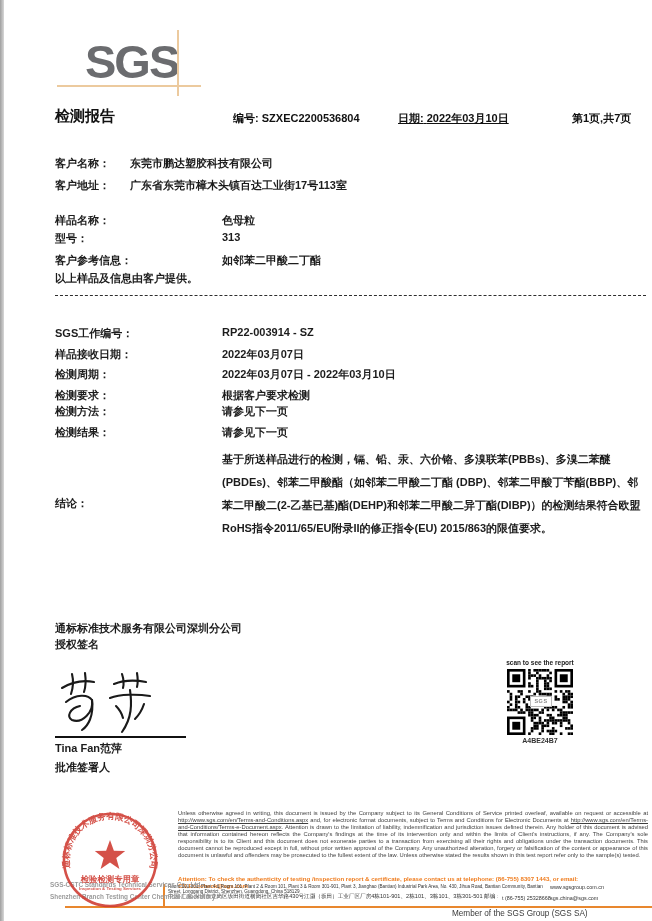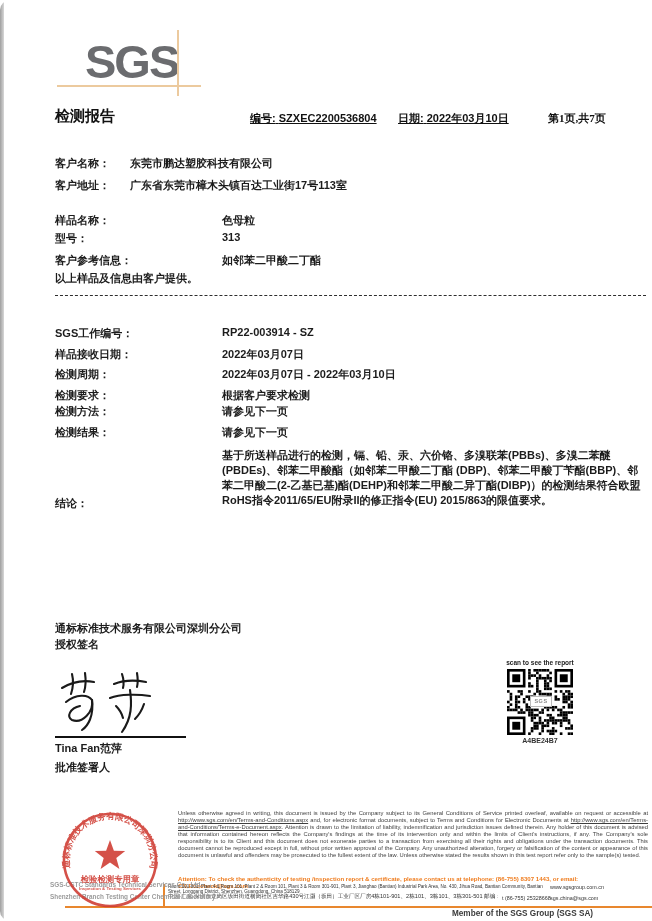--- a/index.html
+++ b/index.html
@@ -4,7 +4,7 @@
 <style>
   html,body{margin:0;padding:0;background:#ffffff;}
   .page{position:relative;width:652px;height:921px;background:#fff;overflow:hidden;
-        font-family:"Liberation Sans","DejaVu Sans",sans-serif;color:#222;border-radius:10px;}
+        font-family:"Liberation Sans","DejaVu Sans",sans-serif;color:#222;}
   .r{position:absolute;}
   .scan-edge{left:0;top:0;width:4px;height:921px;background:linear-gradient(to right,#9f9f9f,#d8d8d8);}
   .logo{left:85px;top:34px;font-size:47px;font-weight:bold;color:#6b6c6f;letter-spacing:-2px;}

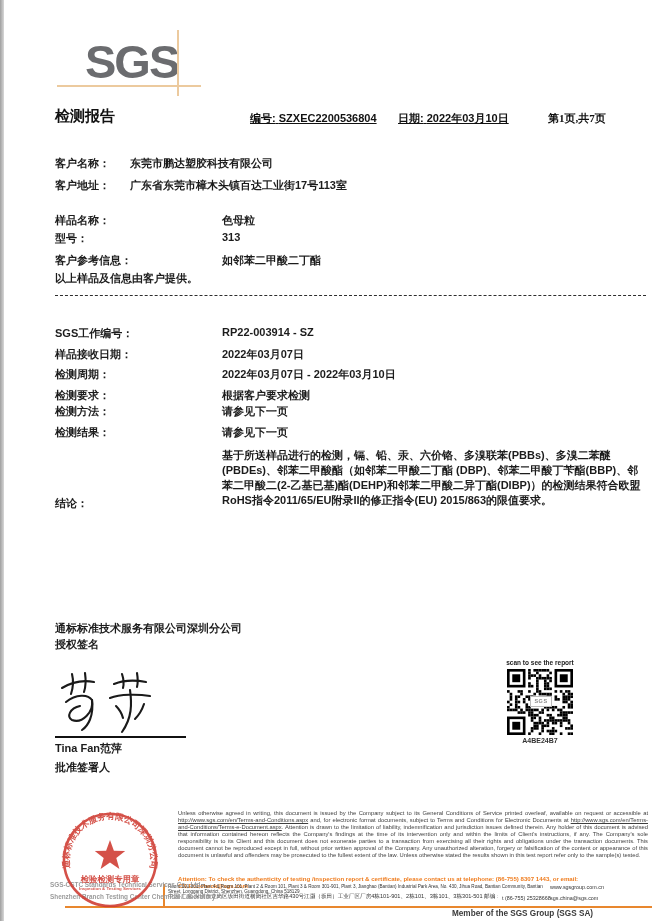--- a/index.html
+++ b/index.html
@@ -51,7 +51,7 @@
   <div class="r logo-v"></div>
 
   <div class="r title">检测报告</div>
-  <div class="r hdr" style="left:250px;text-decoration:underline;">
+  <div class="r hdr" style="left:233px;">
     <span>编号:</span>
     <span>SZXEC2200536804</span>
   </div>

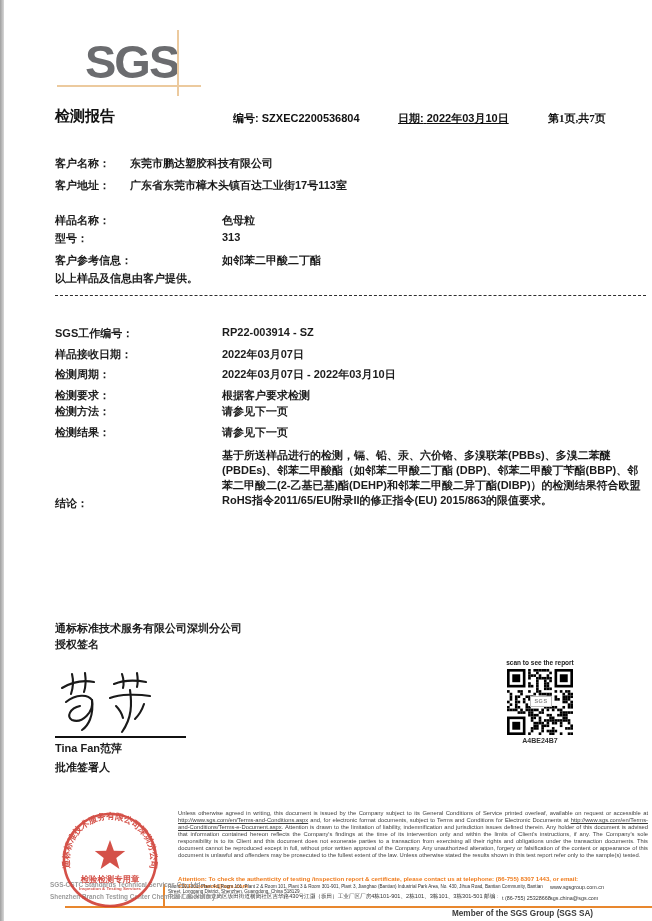--- a/index.html
+++ b/index.html
@@ -59,7 +59,7 @@
     <span>日期:</span>
     <span>2022年03月10日</span>
   </div>
-  <div class="r hdr" style="left:548px;font-family:Liberation Serif, serif;">第1页,共7页</div>
+  <div class="r hdr" style="left:572px;">第1页,共7页</div>
 
   <div class="r row" style="left:55px;top:156px;">
     <span class="lab">客户名称：</span>

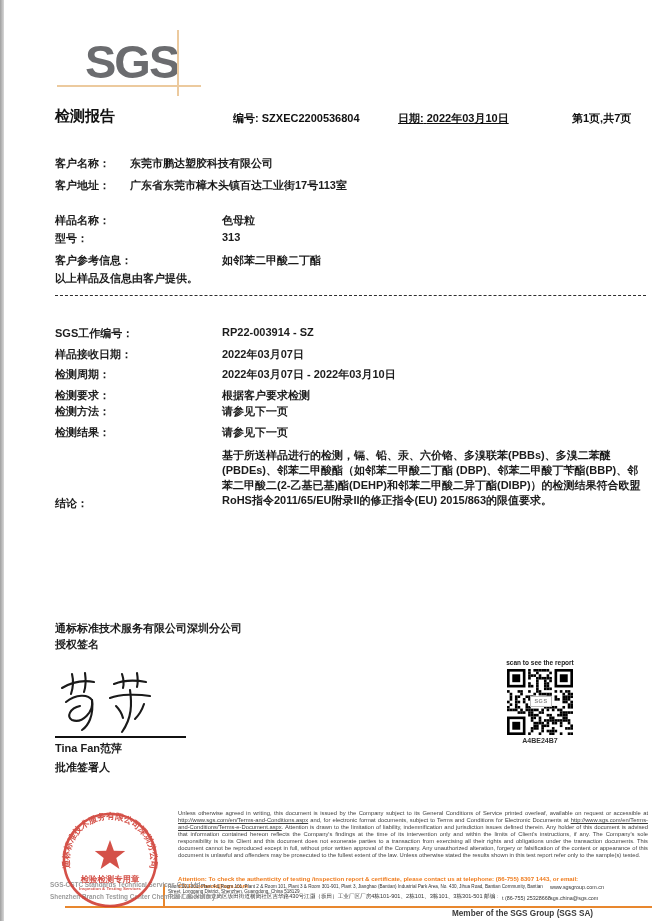--- a/index.html
+++ b/index.html
@@ -18,7 +18,7 @@
   .row .v2{position:absolute;left:167px;top:0;text-align:center;}
   .note{font-size:11px;font-weight:600;color:#1c1c1c;}
   .dashline{left:55px;top:295px;width:591px;height:0;border-top:1.5px dashed #2e2e2e;}
-  .conc{left:222px;top:448px;width:426px;font-size:11px;font-weight:600;line-height:15px;color:#1c1c1c;}
+  .conc{left:222px;top:448px;width:426px;font-size:11px;font-weight:600;line-height:23px;color:#1c1c1c;}
   .sigline{left:55px;top:736px;width:131px;height:2px;background:#111;}
   .qr-cap{left:493px;top:659px;width:94px;text-align:center;font-size:6.5px;font-weight:600;color:#222;}
   .qr-box{left:507px;top:669px;width:66px;height:66px;}

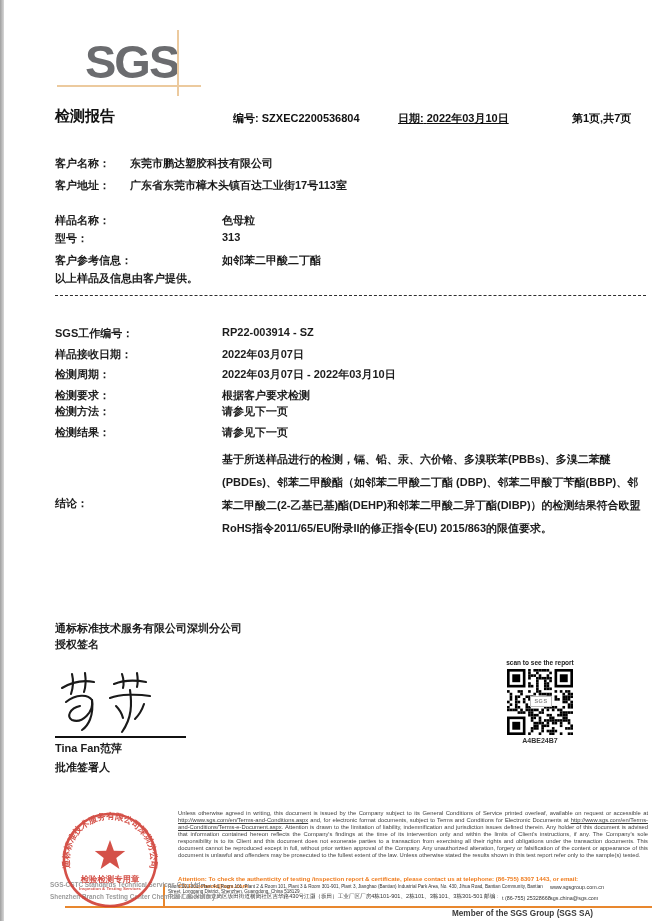--- a/index.html
+++ b/index.html
@@ -38,7 +38,7 @@
   .phone{left:502px;top:895px;font-size:5.4px;color:#333;}
   .email{left:550px;top:895px;font-size:5.4px;color:#333;}
   .orule{left:65px;top:906px;width:587px;height:2px;background:#e8872e;}
-  .member{left:452px;top:909px;width:160px;font-size:8.2px;font-weight:700;color:#3a3a3a;}
+  .member{left:452px;top:909px;width:160px;font-size:8.2px;font-weight:400;color:#3a3a3a;}
 </style>
 </head>
 <body>

